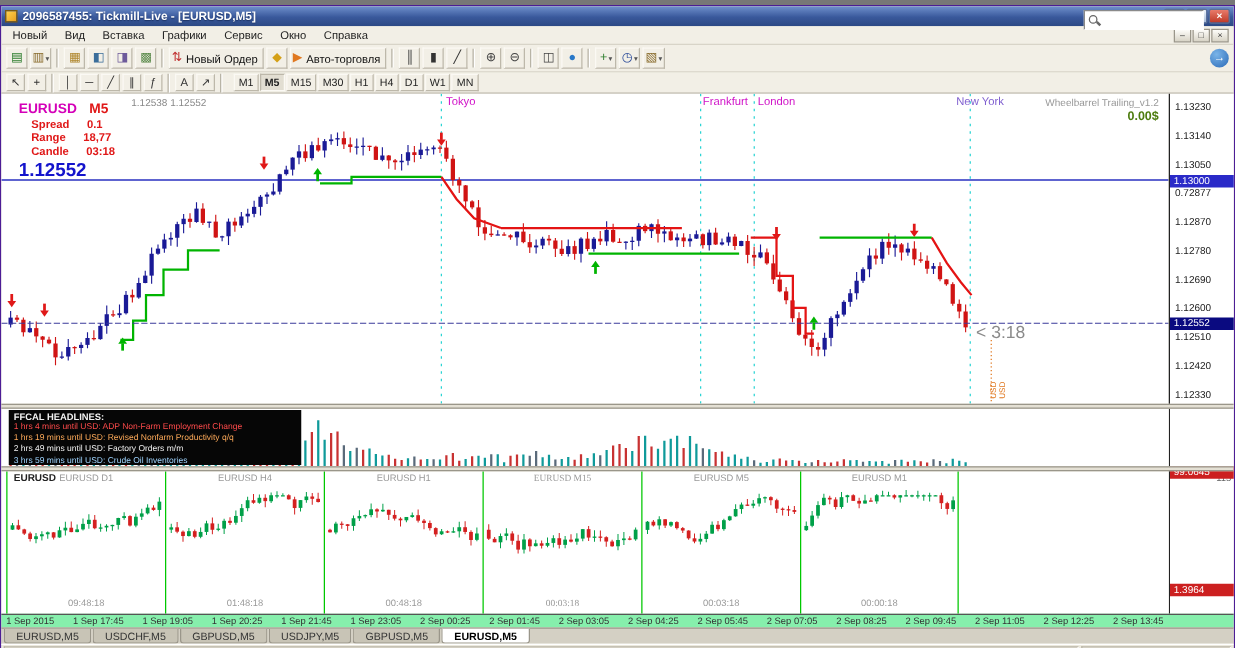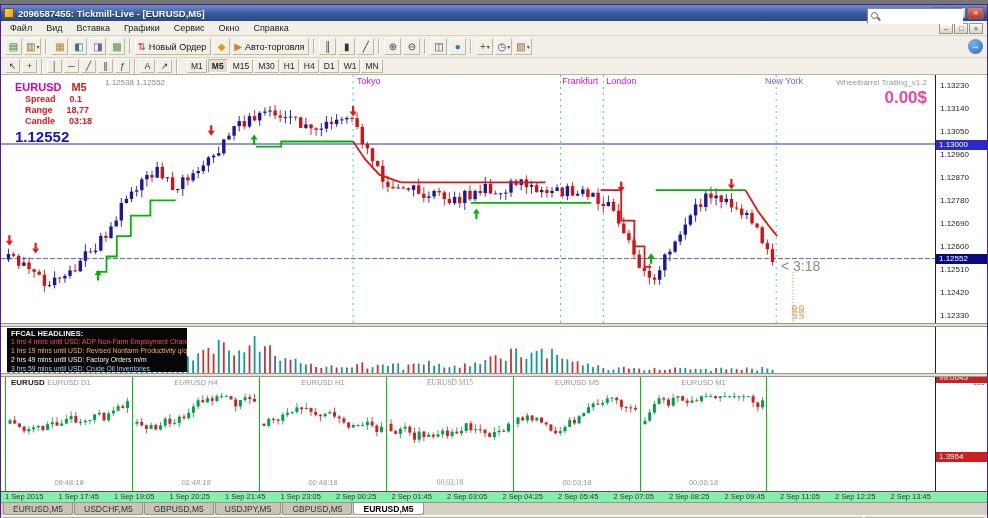--- a/index.html
+++ b/index.html
@@ -105,7 +105,7 @@
 
   <div class="menubar">
     <span id="menu-items" style="display:flex">
-        <span class="menu-item">Файл</span>
+        <span class="menu-item">Новый</span>
         <span class="menu-item">Вид</span>
         <span class="menu-item">Вставка</span>
         <span class="menu-item">Графики</span>

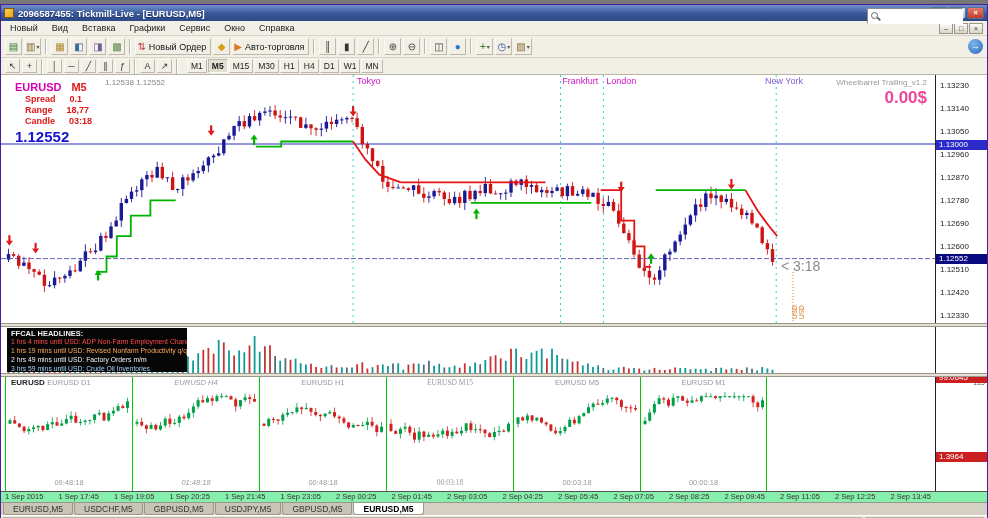--- a/index.html
+++ b/index.html
@@ -55,7 +55,7 @@
 .ci-val{margin-left:14px}
 .ci-price{font-size:15px;font-weight:bold;color:#1414cc;margin-top:2px}
 .wheel-label{position:absolute;right:8px;top:3px;font-size:8px;color:#999}
-.profit{position:absolute;right:8px;top:13px;font-size:17px;font-weight:bold;color:#ec4899}
+.profit{position:absolute;right:8px;top:13px;font-size:10px;font-weight:bold;color:#4d7c0f}
 
 .splitter{position:absolute;left:0;width:100%;height:4px;background:#e4e0d4;border-top:1px solid #9a968a;border-bottom:1px solid #9a968a;z-index:3}
 .sp1{top:318px}.sp2{top:368px}

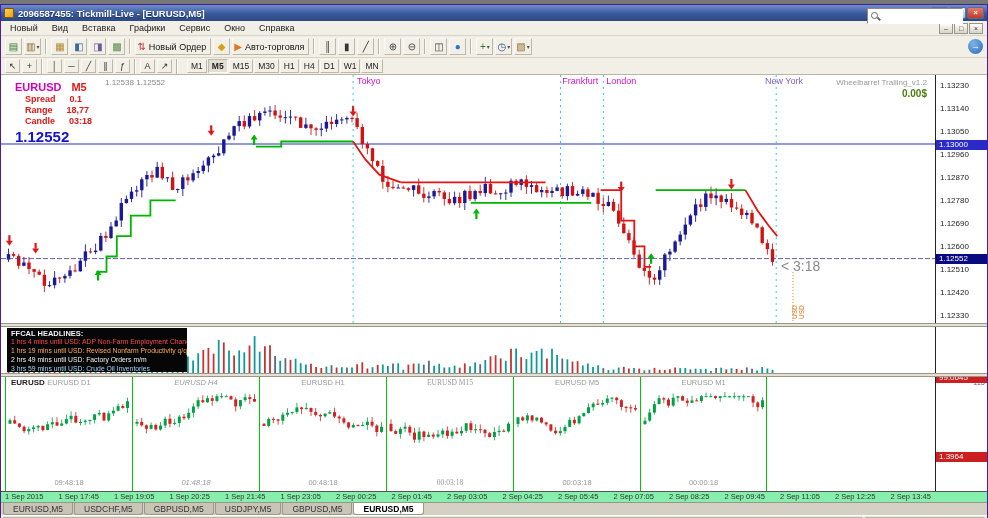--- a/index.html
+++ b/index.html
@@ -610,7 +610,7 @@
         <div class="ax-label" style="top:28.7px">1.13140</div>
         <div class="ax-label" style="top:51.7px">1.13050</div>
         <div class="ax-badge" style="top:64.5px;background:#2a2ac8">1.13000</div>
-        <div class="ax-label" style="top:74.8px">1.12960</div>
+        <div class="ax-label" style="top:74.8px">0.72877</div>
         <div class="ax-label" style="top:97.8px">1.12870</div>
         <div class="ax-label" style="top:120.8px">1.12780</div>
         <div class="ax-label" style="top:143.8px">1.12690</div>

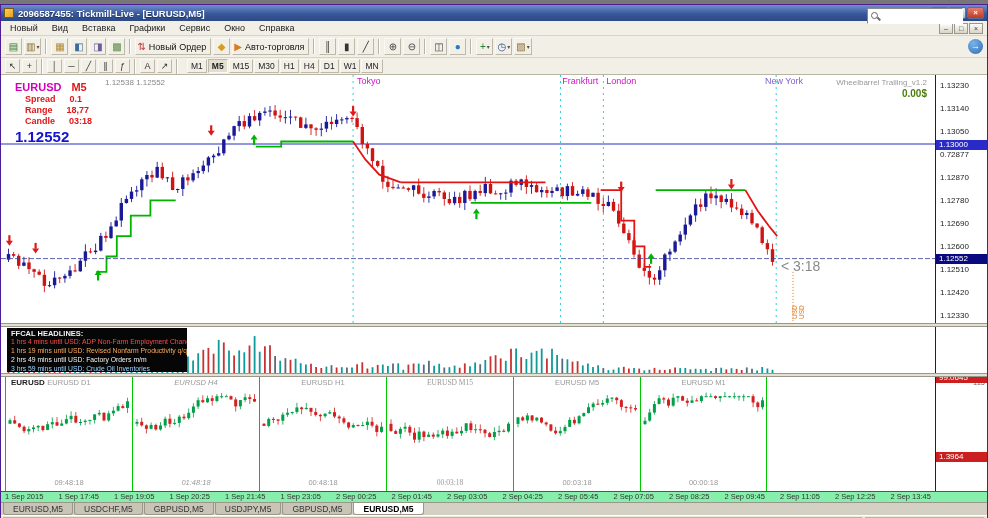--- a/index.html
+++ b/index.html
@@ -61,7 +61,7 @@
 .sp1{top:318px}.sp2{top:368px}
 .vol-pane{position:absolute;left:0;top:322px;width:934px;height:46px;background:#fff}
 #vol-svg{position:absolute;left:0;top:0}
-.news{position:absolute;left:6px;top:1px;width:180px;height:44px;background:#060606;padding:1px 4px;overflow:hidden;z-index:2}
+.news{position:absolute;left:6px;top:1px;width:234px;height:44px;background:#060606;padding:1px 4px;overflow:hidden;z-index:2}
 .news-header{font-size:7.5px;font-weight:bold;color:#f2f2f2;line-height:1.25}
 .news-line{font-size:6.8px;line-height:1.3;white-space:nowrap}
 

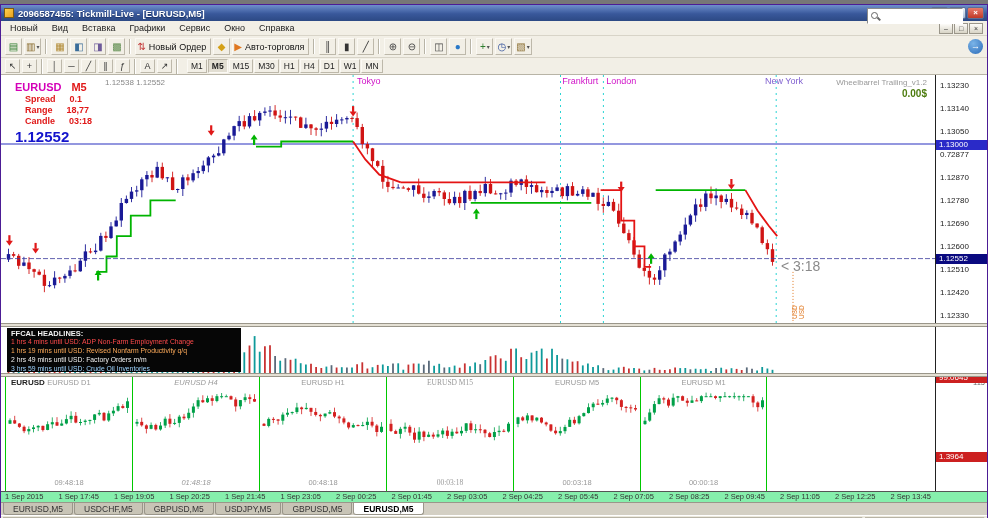--- a/index.html
+++ b/index.html
@@ -854,7 +854,7 @@
           </svg>
           <div class="mini-time">09:48:18</div>
         </div>
-        <div class="mini-panel" style="border-left-color: rgb(0, 200, 0); font-style: italic;">
+        <div class="mini-panel" style="border-left-color: rgb(0, 200, 0);">
           <div class="mini-label">EURUSD H4</div>
           <svg class="mini-svg" viewBox="0 0 125 86" preserveAspectRatio="none">
             <line x1="4" y1="30.3" x2="4" y2="37.5" stroke="#00a048" stroke-width="0.8"></line>

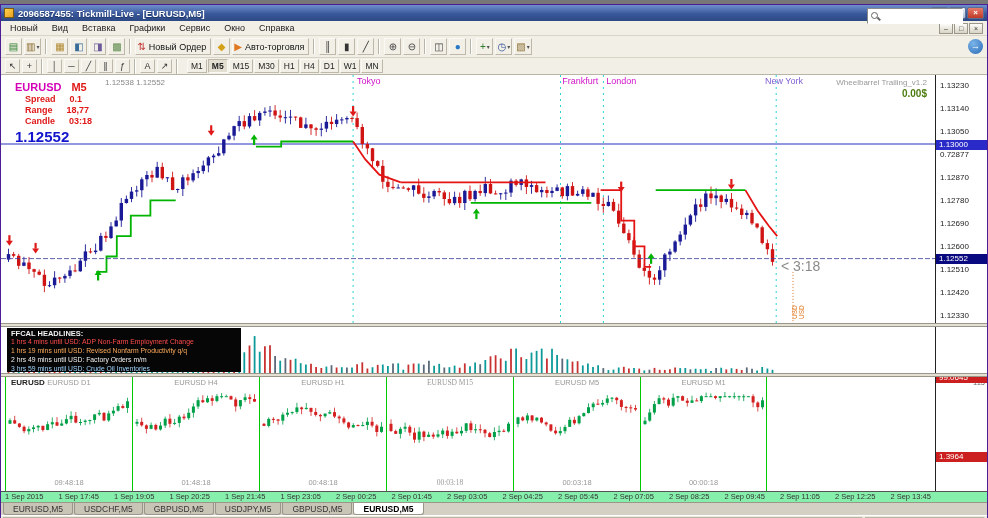--- a/index.html
+++ b/index.html
@@ -75,7 +75,7 @@
 .mini-time{height:13px;font-size:7.5px;color:#999;text-align:center;line-height:13px}
 .mini-scale-top{position:absolute;right:4px;top:303px;font-size:7.5px;color:#666}
 .mini-badge{position:absolute;left:0;width:100%;background:#cc2020;color:#fff;font-size:8px;line-height:10px;padding-left:3px}
-.mb1{top:298px}.mb2{top:377px}
+.mb1{top:298px}.mb2{top:392px}
 
 .time-axis{position:absolute;left:0;top:486px;width:100%;height:11px;background:#86efac;border-top:1px solid #555}
 #time-axis-items{display:flex;justify-content:space-between;width:934px;padding:0 4px}

